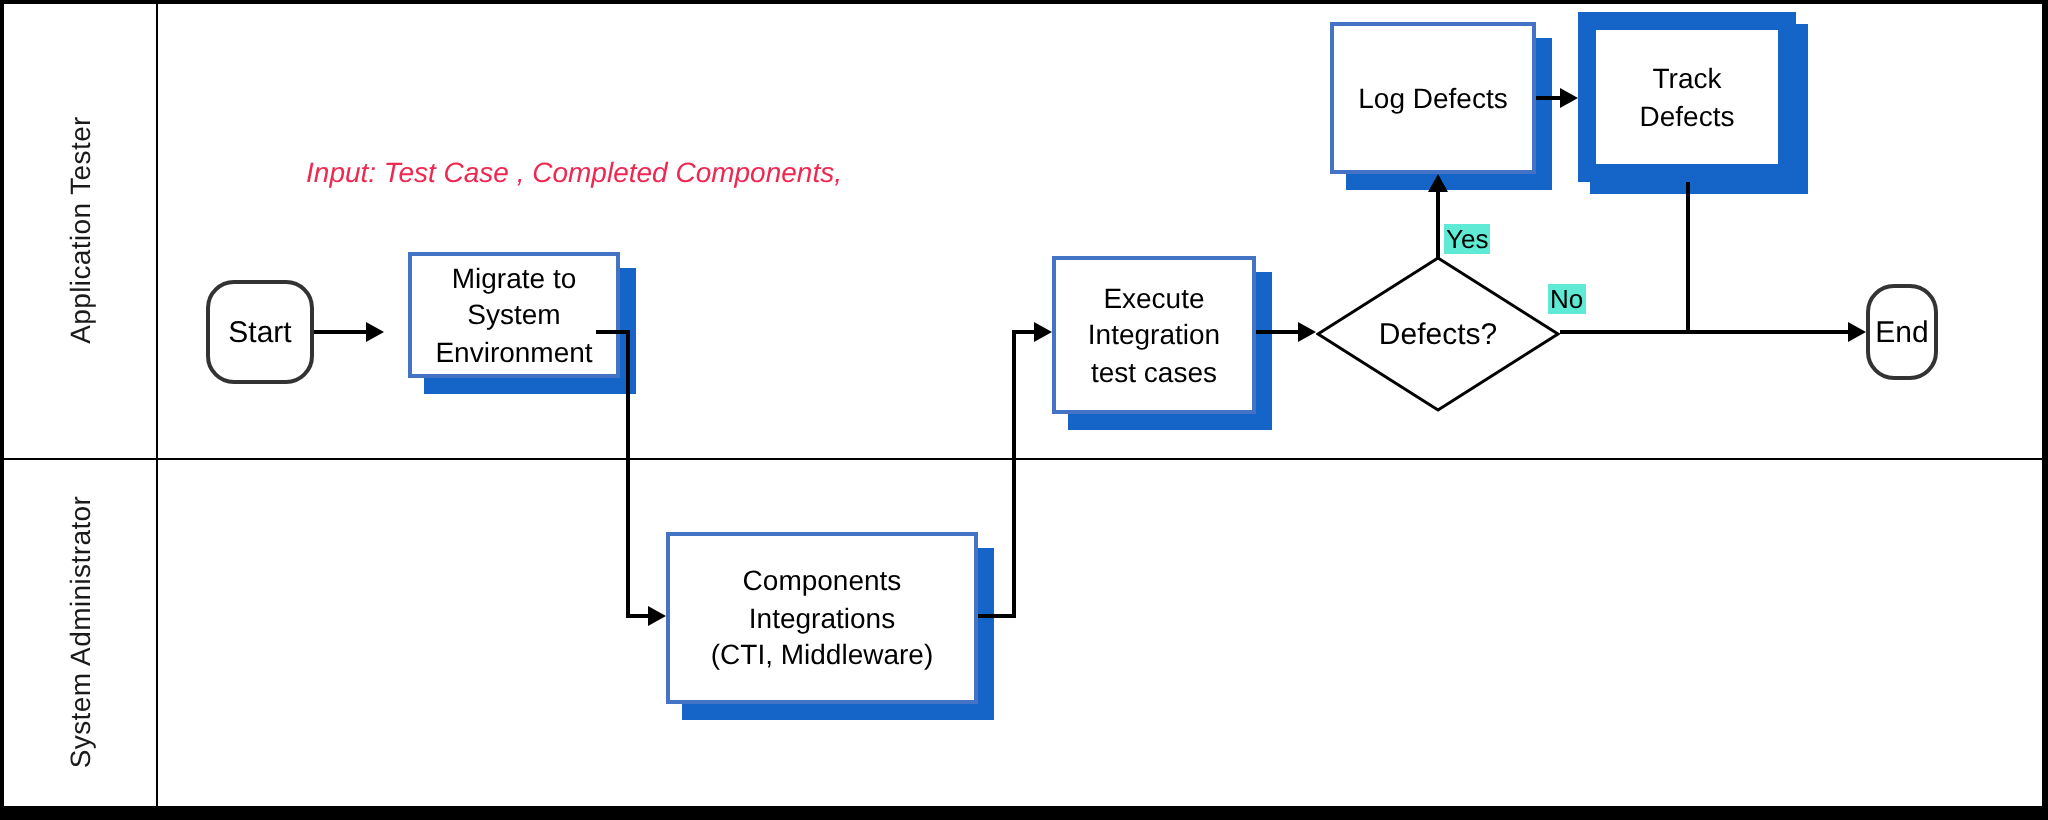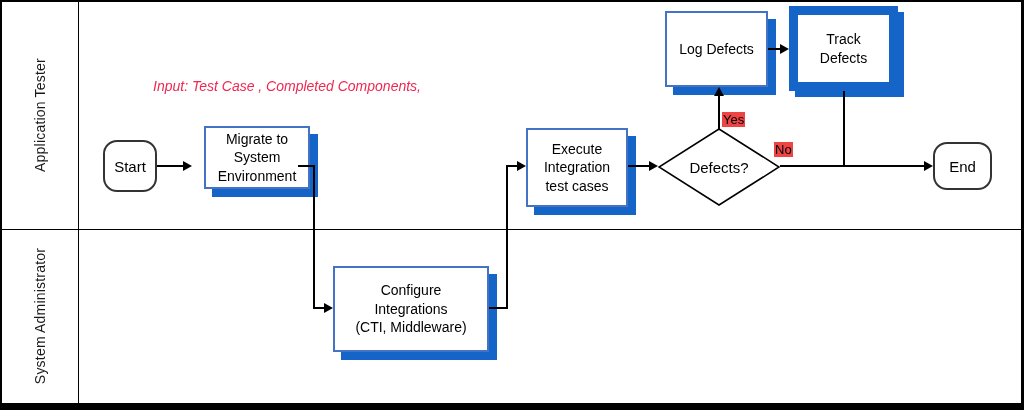--- a/index.html
+++ b/index.html
@@ -81,7 +81,7 @@
   .edge-label{
     position:absolute;
     font-size:13px;
-    background:#ef4444;
+    background:#5eead4;
     padding:0 1px;
     white-space:nowrap;
   }

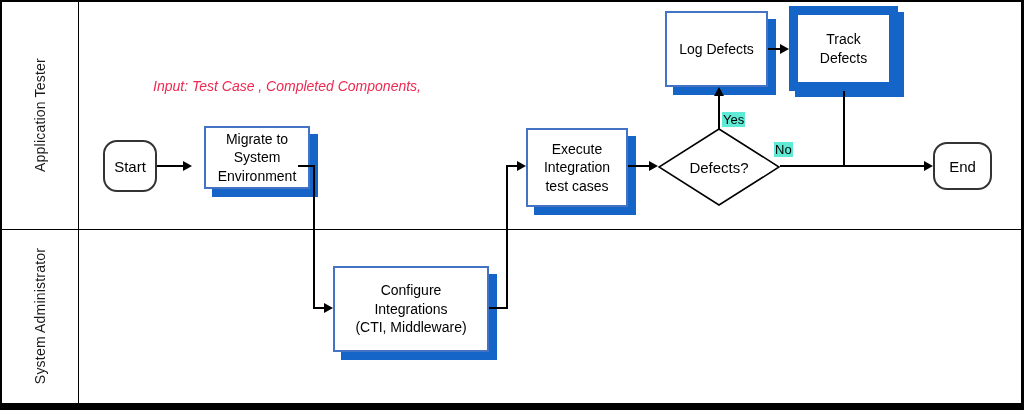--- a/index.html
+++ b/index.html
@@ -137,7 +137,7 @@
     <div class="diamond-label">Defects?</div>
   </div>
 
-  <div class="terminator" style="left:931px;top:140px;width:59px;height:48px;">
+  <div class="terminator" style="left:931px;top:140px;width:36px;height:48px;">
     <span>End</span>
   </div>
 

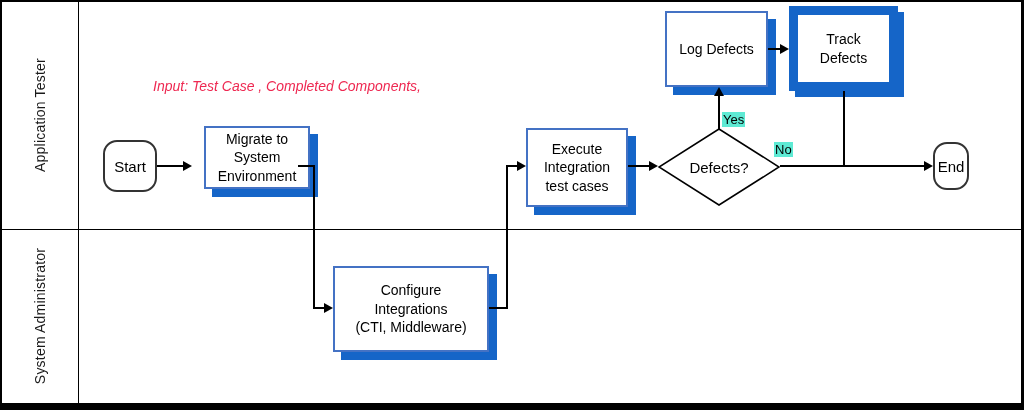--- a/index.html
+++ b/index.html
@@ -110,7 +110,7 @@
   </div>
 
   <div class="process" style="left:331px;top:264px;width:156px;height:86px;">
-    <span>Configure
+    <span>Components
 Integrations
 (CTI, Middleware)</span>
   </div>

